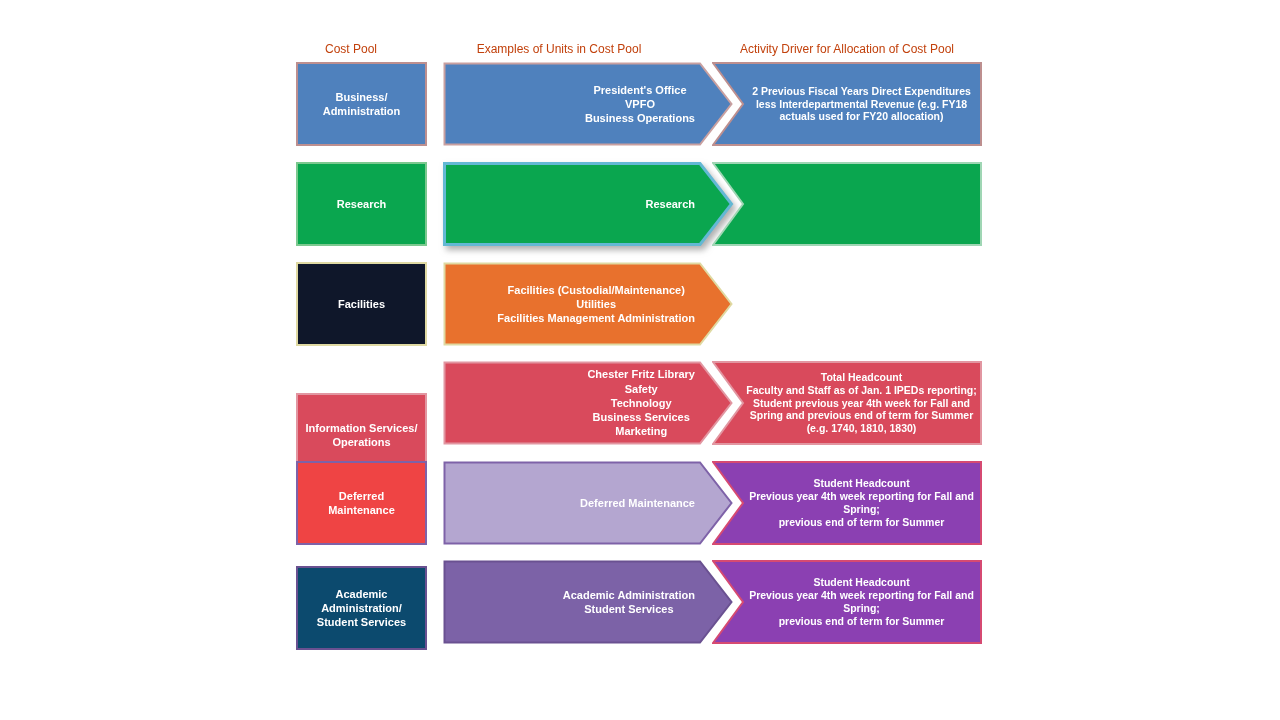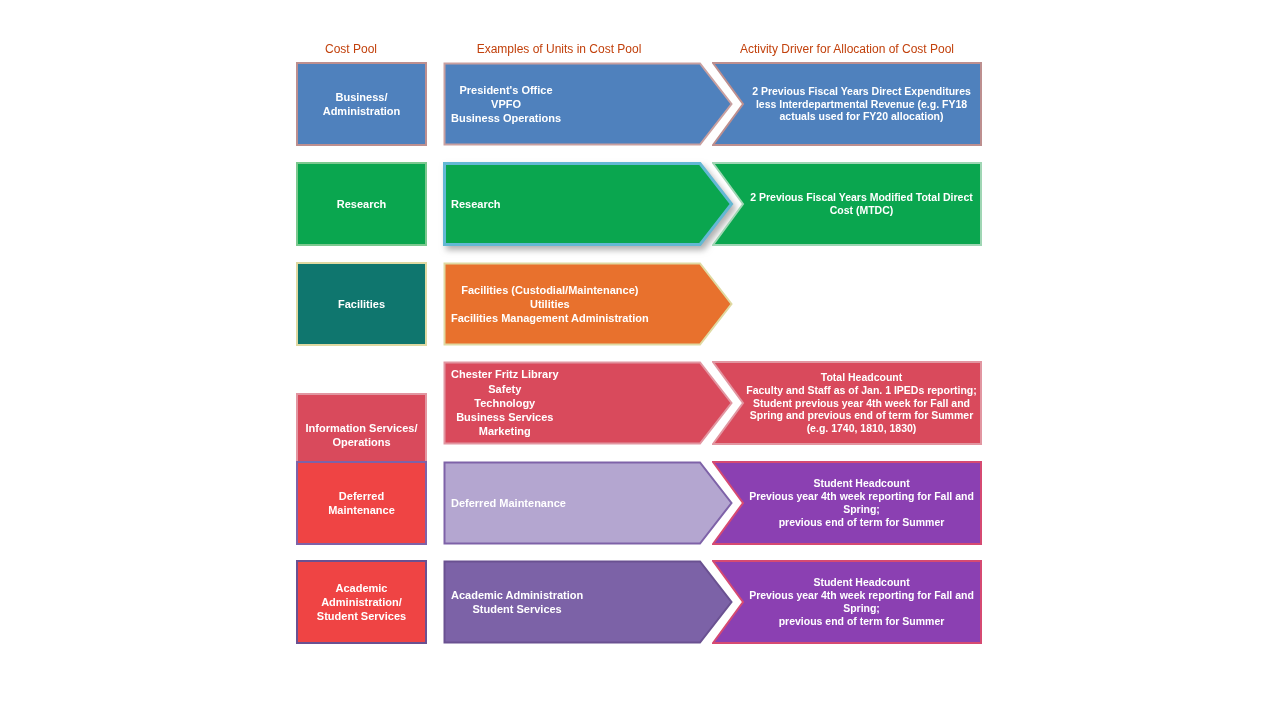--- a/index.html
+++ b/index.html
@@ -49,7 +49,7 @@
   .row-2 .arrow-svg polygon { stroke-width: 3px; }
   .arrow-text {
     position: absolute; left: 8px; right: 38px; top: 0; bottom: 0;
-    display: flex; align-items: center; justify-content: flex-start;
+    display: flex; align-items: center; justify-content: flex-end;
   }
 
   .driver-wrap { position: absolute; left: 712px; width: 270px; height: 84px; }

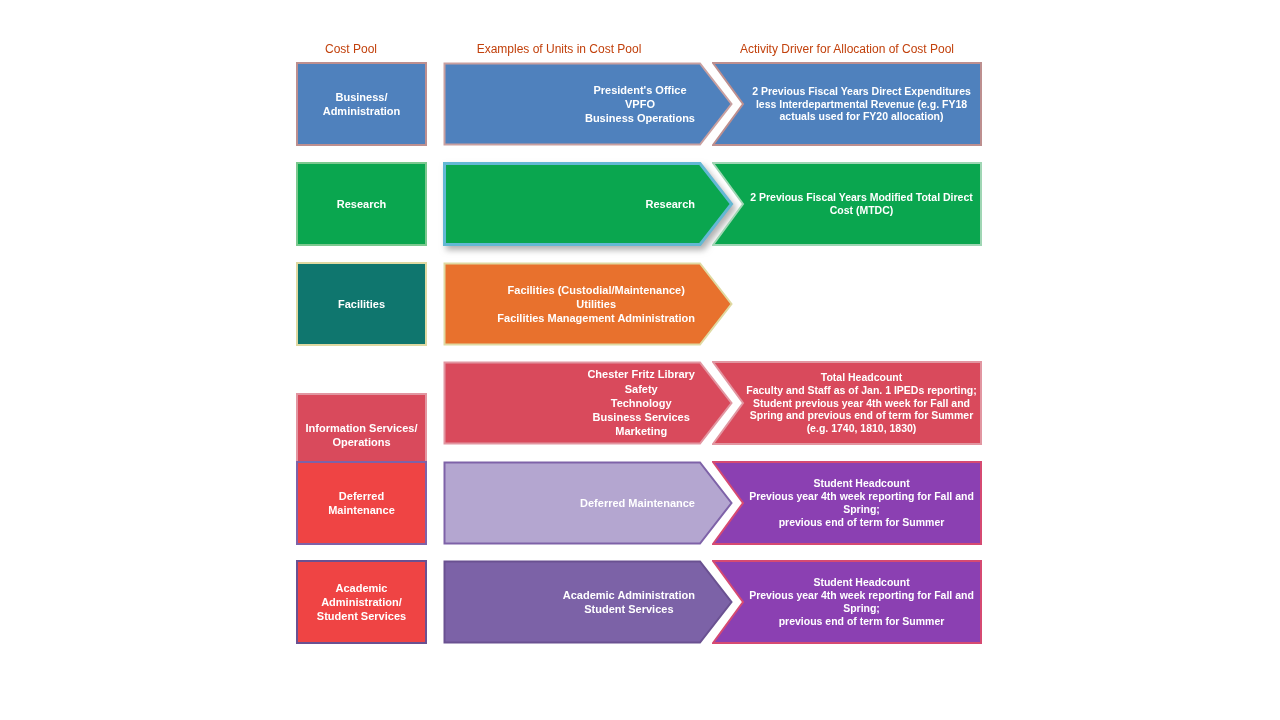--- a/index.html
+++ b/index.html
@@ -111,9 +111,6 @@
       <svg class="driver-svg" width="270" height="84" viewBox="0 0 270 84">
         <polygon points="1,1 269,1 269,83 1,83 31,42" fill="#0aa64f" stroke="#9fd6b4"></polygon>
       </svg>
-      <div class="driver-text">
-          <div class="box-text">2 Previous Fiscal Years Modified Total Direct Cost (MTDC)</div>
-        </div>
     </div>
   </div>
 

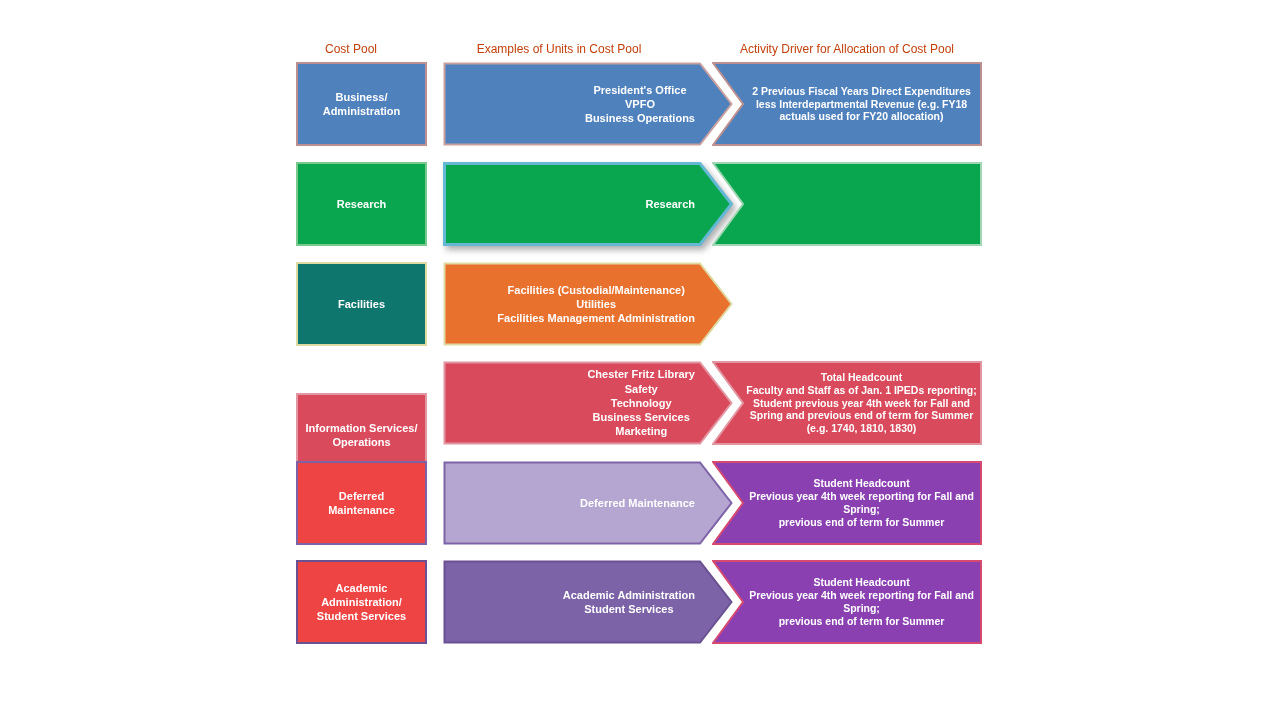--- a/index.html
+++ b/index.html
@@ -115,7 +115,7 @@
   </div>
 
   <div class="row row-3">
-    <div class="pool-box" style="background-color: #0f766e; border-color: rgb(223, 217, 162);">
+    <div class="pool-box" style="background-color: #0f172a; border-color: rgb(223, 217, 162);">
       <div class="box-text">Facilities</div>
     </div>
     <div class="arrow-wrap">

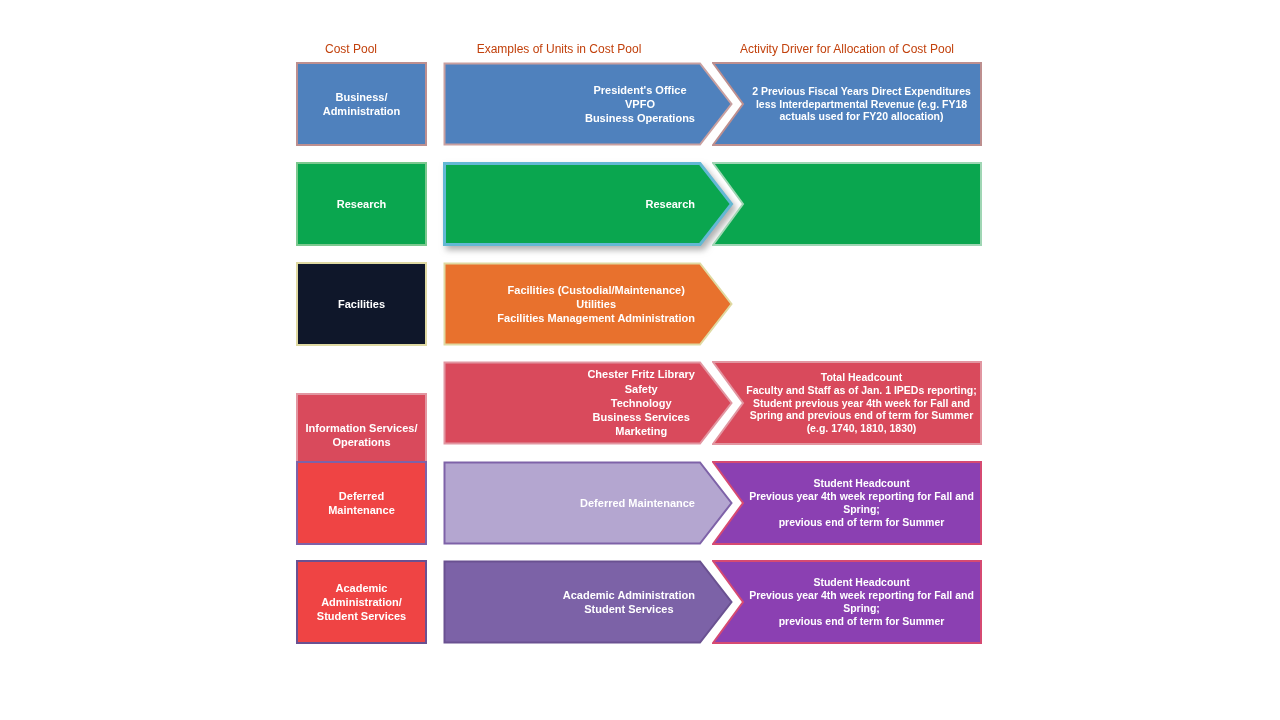--- a/index.html
+++ b/index.html
@@ -185,7 +185,7 @@
   </div>
 
   <div class="row row-6">
-    <div class="pool-box" style="background-color: #ef4444; border-color: rgb(106, 81, 145);">
+    <div class="pool-box" style="background-color: #0c4a6e; border-color: rgb(106, 81, 145); margin-top: 6px;">
       <div class="box-text">Academic
 Administration/
 Student Services</div>

